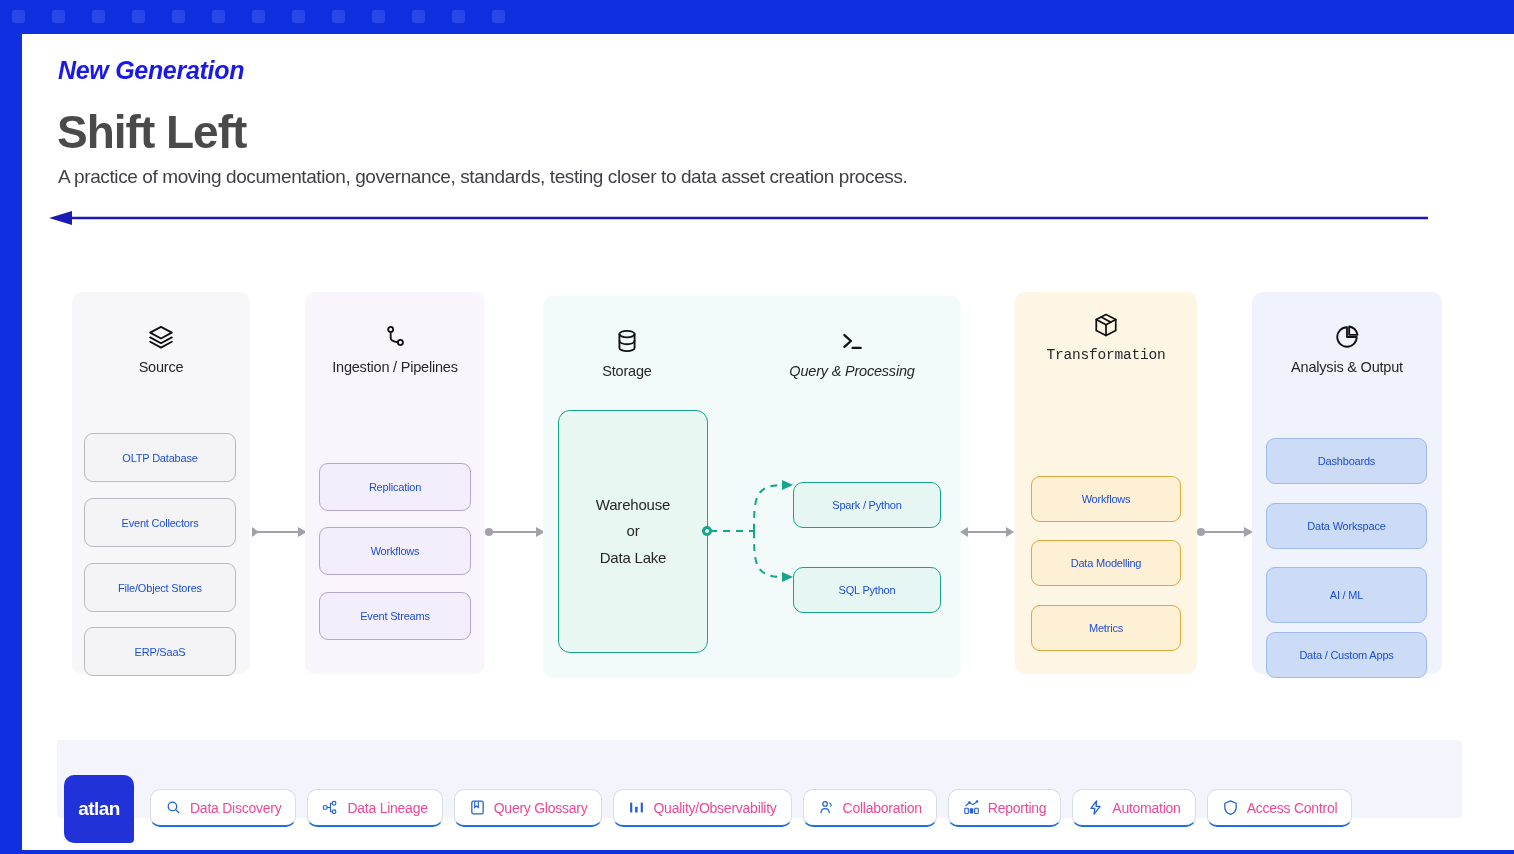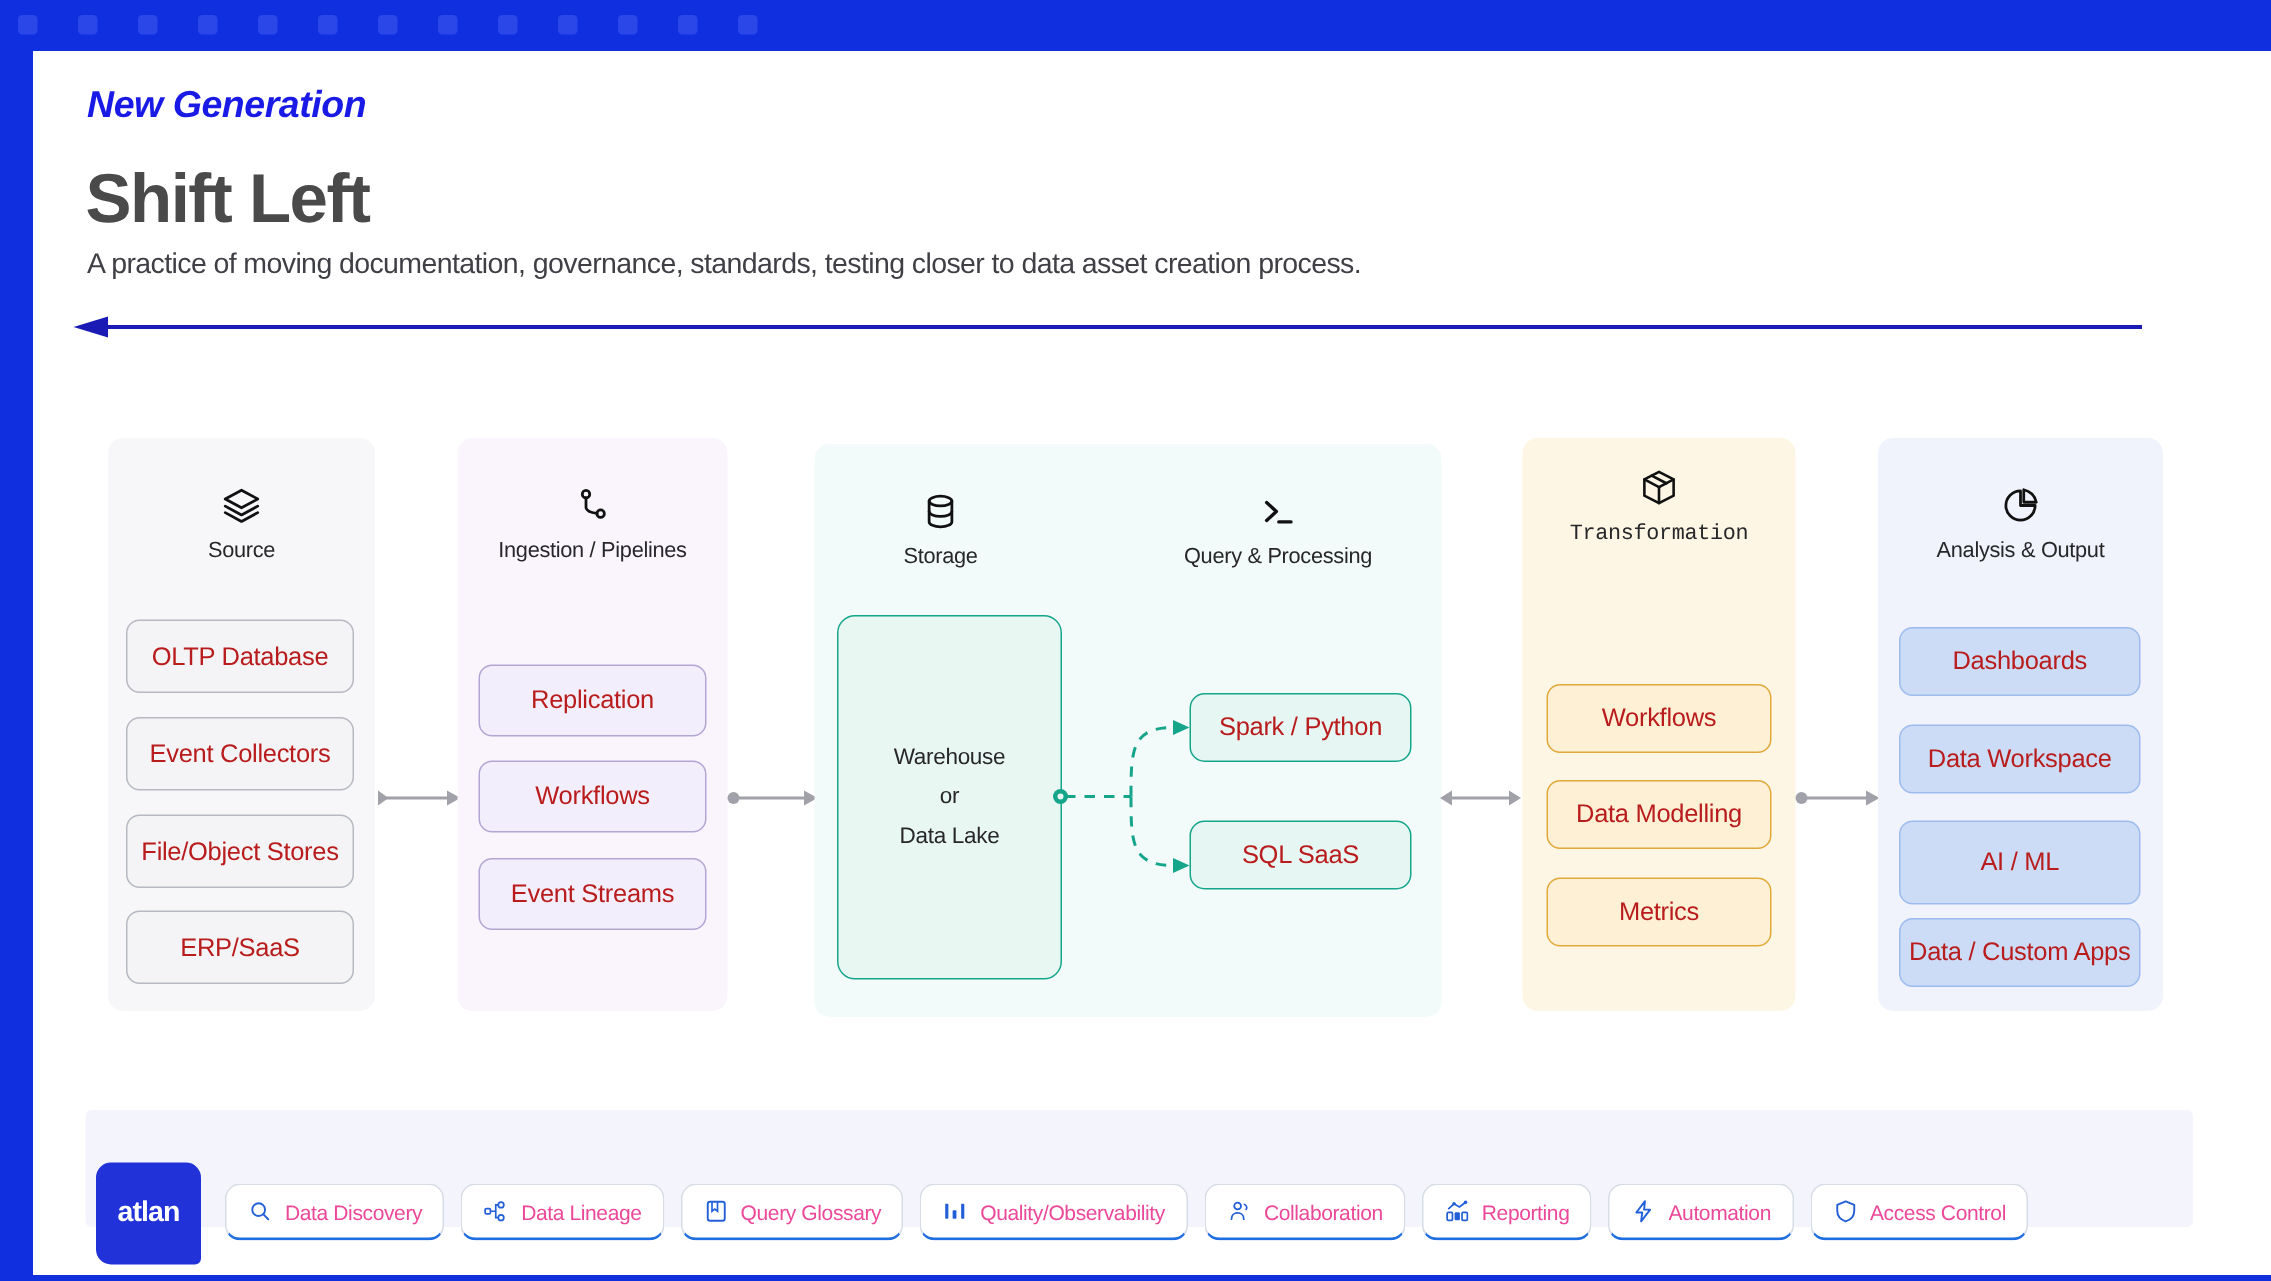--- a/index.html
+++ b/index.html
@@ -222,7 +222,7 @@
       </svg>
       <span class="stage-label">Storage</span>
     </div>
-    <div style="position:absolute; left:200px; top:32px; width:218px; text-align:center;">
+    <div style="position:absolute; left:200px; top:32px; width:218px; text-align:center;font-style:italic;">
       <svg class="stage-icon" viewBox="0 0 24 24" fill="none" stroke="#111" stroke-width="2.1" stroke-linecap="round" stroke-linejoin="round">
         <polyline points="5,6.5 11,12 5,17.5"></polyline>
         <line x1="12.5" y1="18.4" x2="20" y2="18.4"></line>

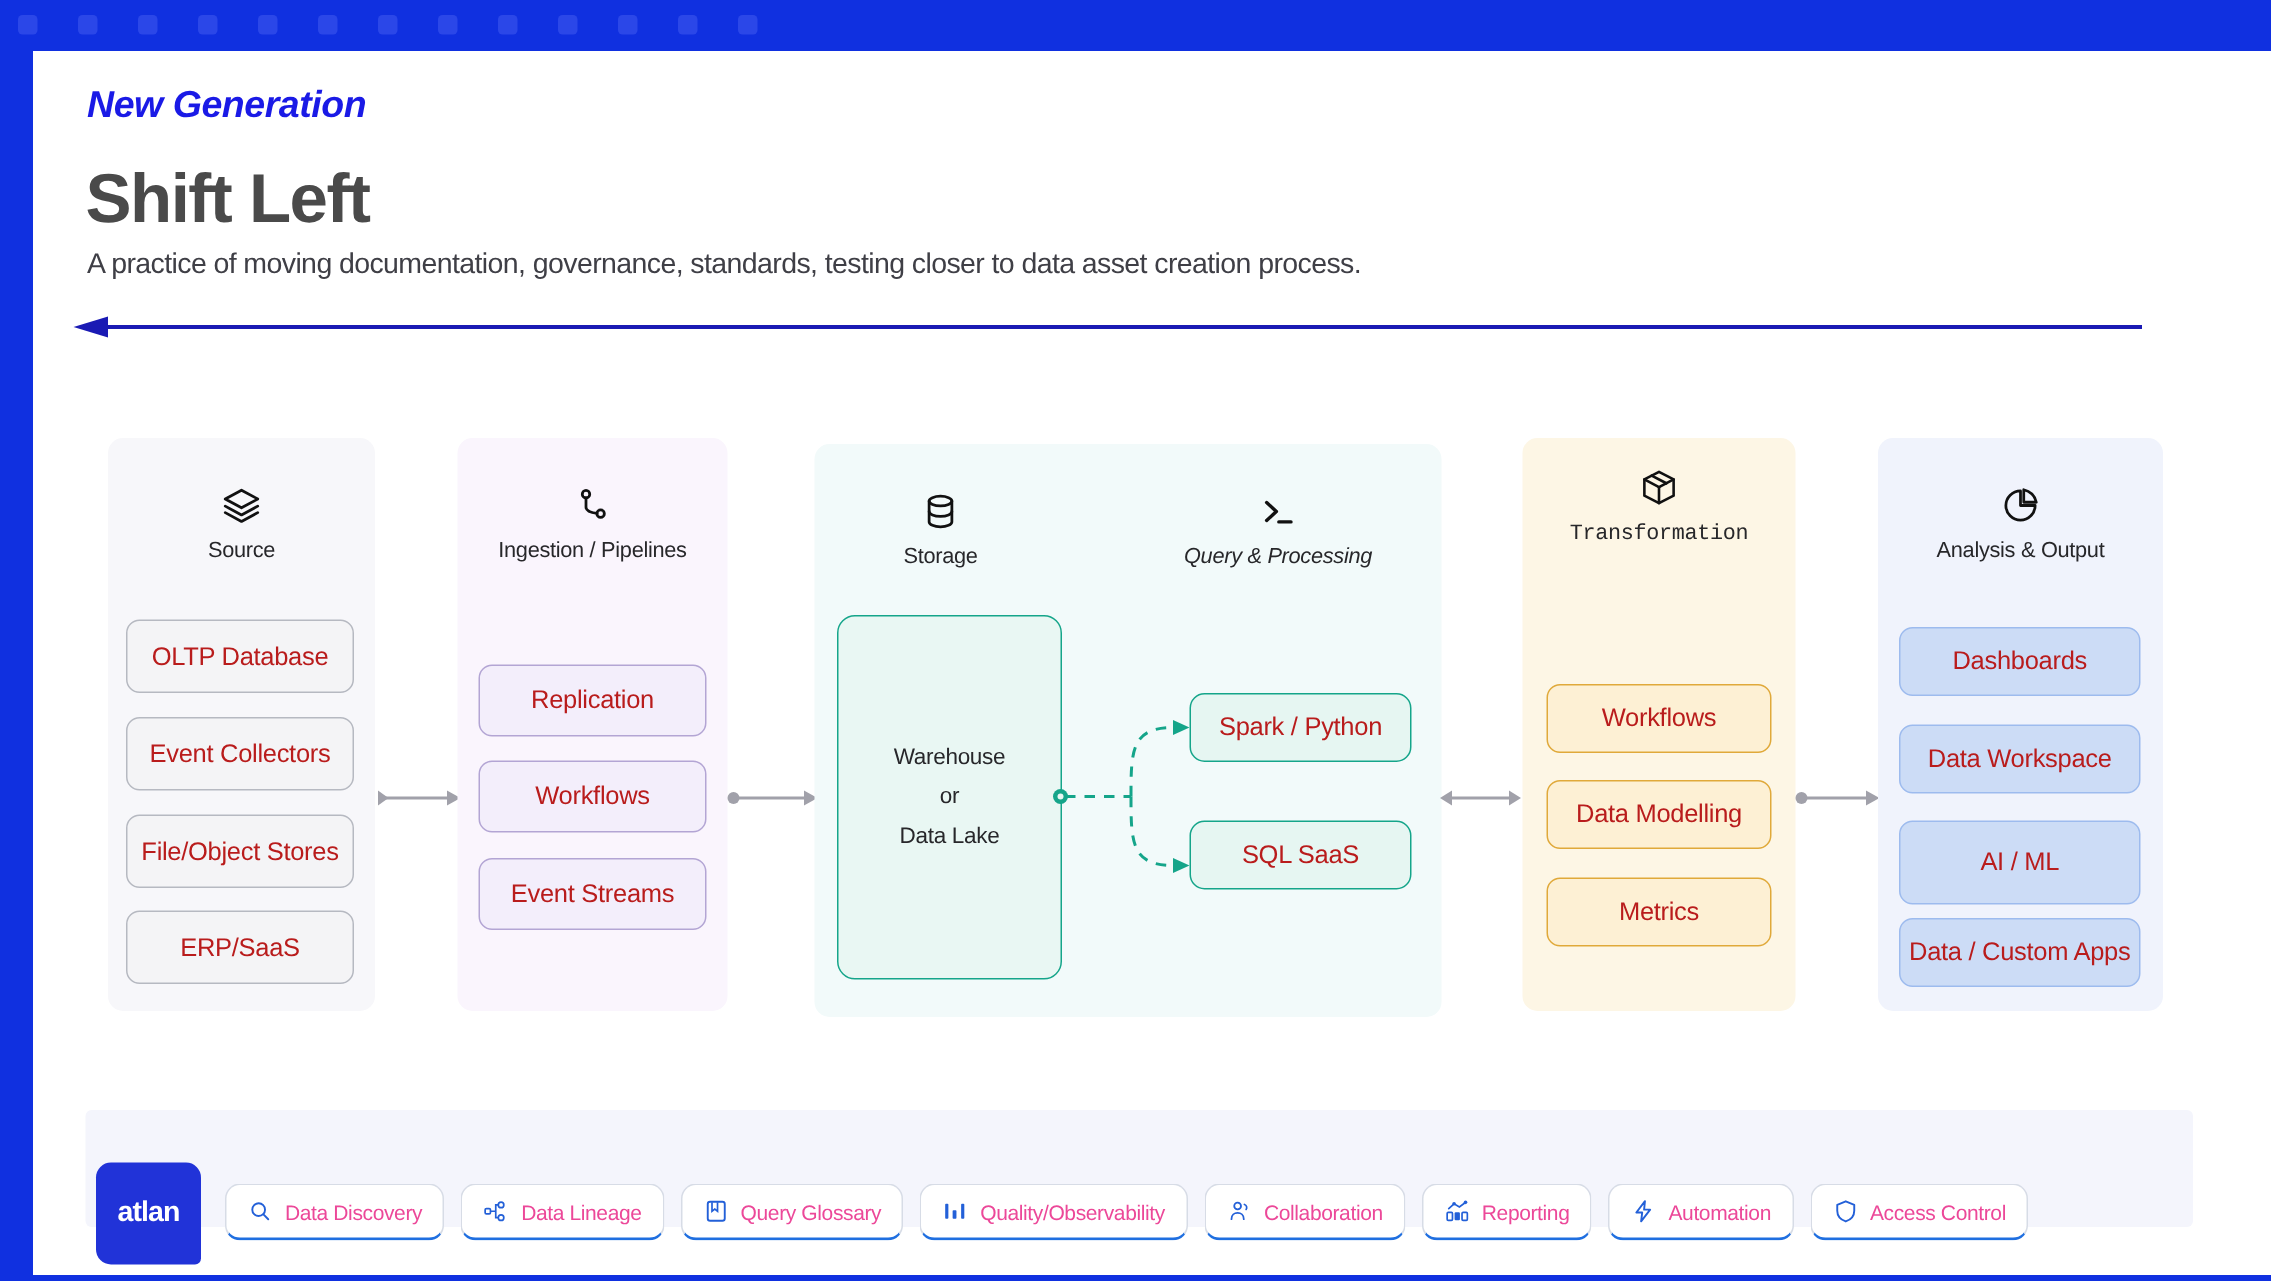--- a/index.html
+++ b/index.html
@@ -78,8 +78,9 @@
     position: absolute;
     display: flex; align-items: center; justify-content: center;
     border-radius: 9px; border: 1px solid #b9bcc4;
-    font-size: 17px; color: #b91c1c; letter-spacing: -0.2px;
+    font-size: 11px; color: #1d4ed8; letter-spacing: -0.2px;
     background: #f5f5f7;
+    margin-top: 20px;
   }
 
   

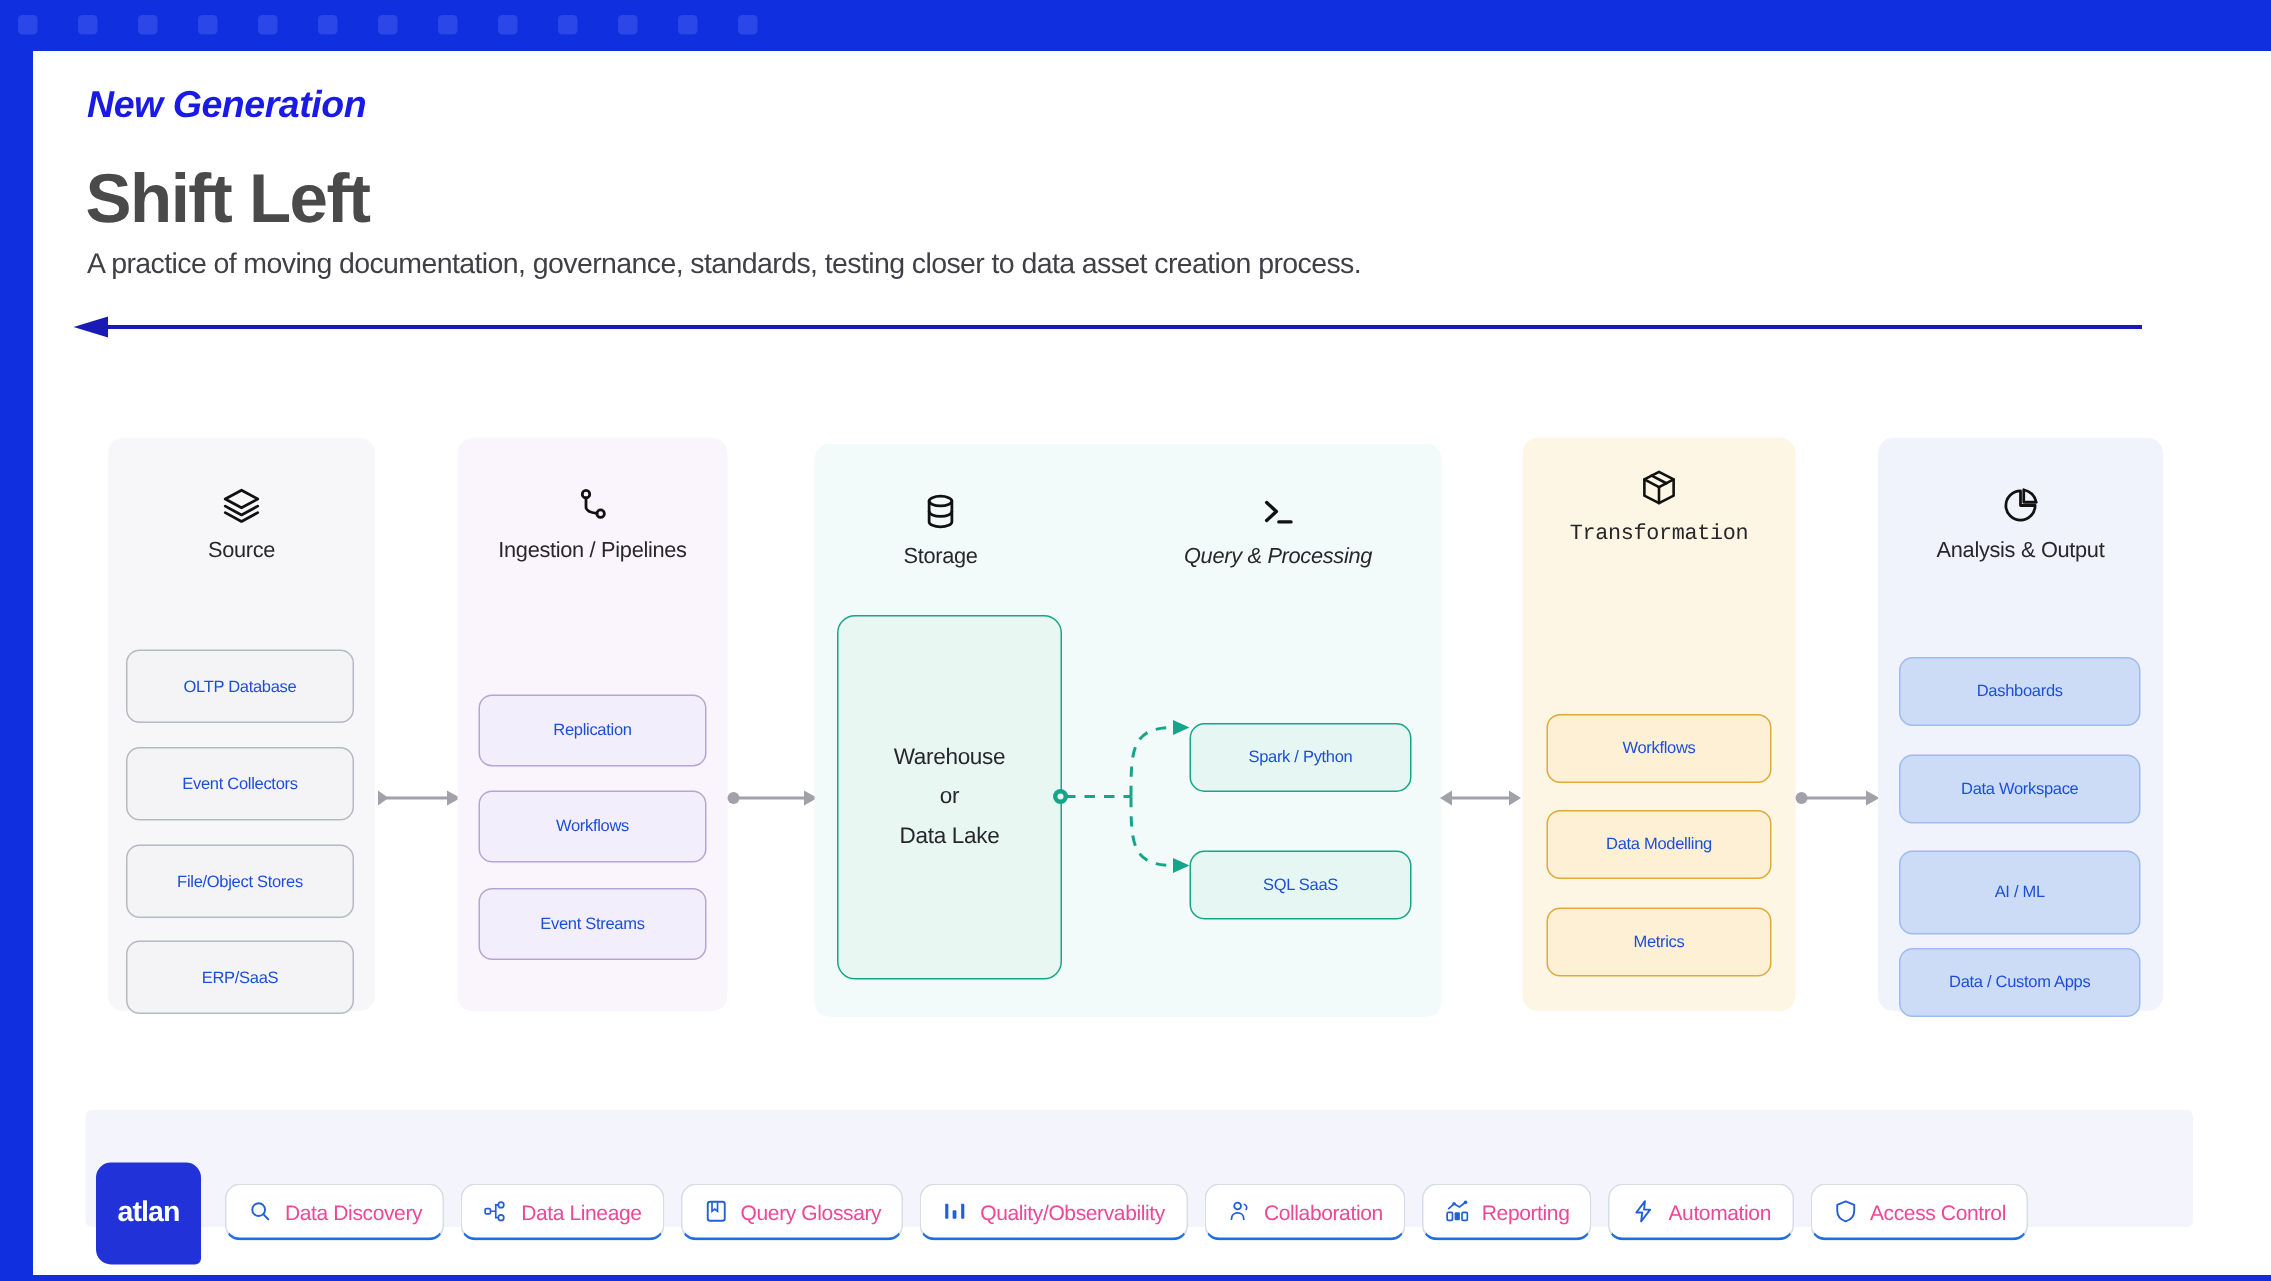--- a/index.html
+++ b/index.html
@@ -251,7 +251,7 @@
   </svg>
 
   <div class="chip c-teal" style="left:793px; top:462px; width:148px; height:46px; border-width:1.5px; border-radius:10px;">Spark / Python</div>
-  <div class="chip c-teal" style="left:793px; top:547px; width:148px; height:46px; border-width:1.5px; border-radius:10px;">SQL SaaS</div>
+  <div class="chip c-teal" style="left:793px; top:547px; width:148px; height:46px; border-width:1.5px; border-radius:10px;">SQL Python</div>
 
   <svg class="connector" style="left:960px; top:524px; width:54px; height:16px;" viewBox="0 0 54 16">
     <line x1="8" y1="8" x2="46" y2="8" stroke="#a1a1aa" stroke-width="2"></line>

